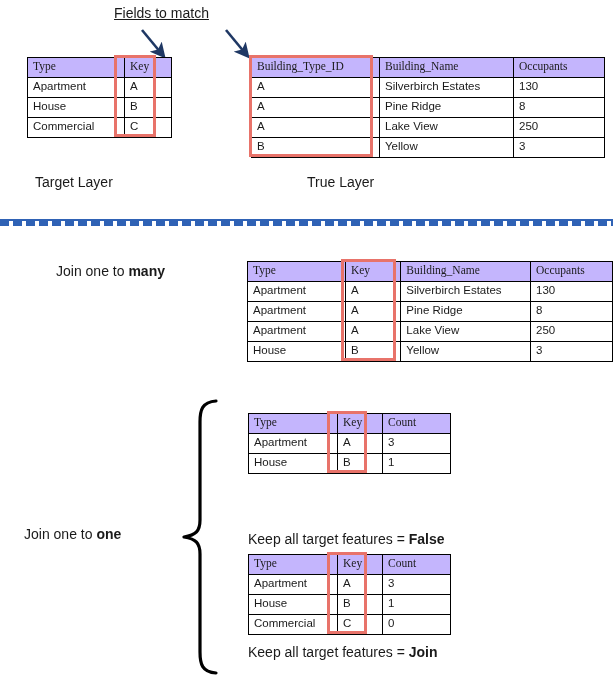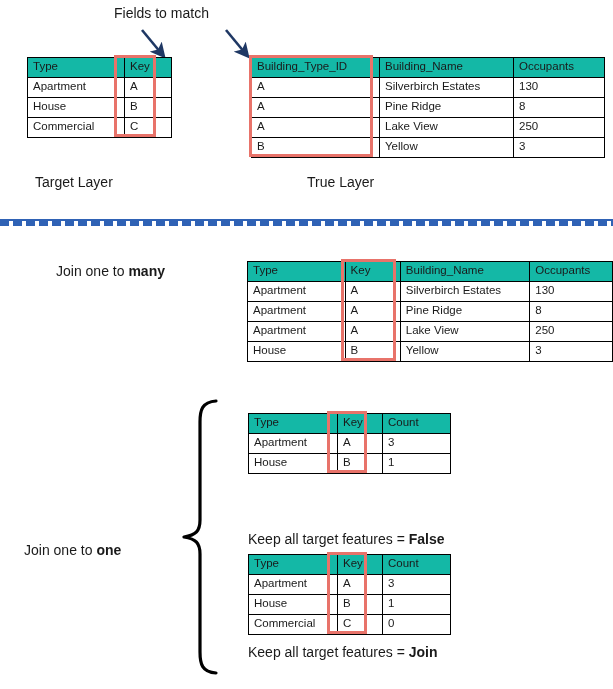--- a/index.html
+++ b/index.html
@@ -71,7 +71,7 @@
 </head>
 <body>
 
-<div class="abs lbl" style="left:114px; top:6px;">Fields to match</div>
+<div class="abs lbl" style="left:114px; top:6px;text-decoration:underline;">Fields to match</div>
 
 <div class="abs" style="left:140px; top:28px;">
   <svg width="40" height="32" viewBox="0 0 40 32">

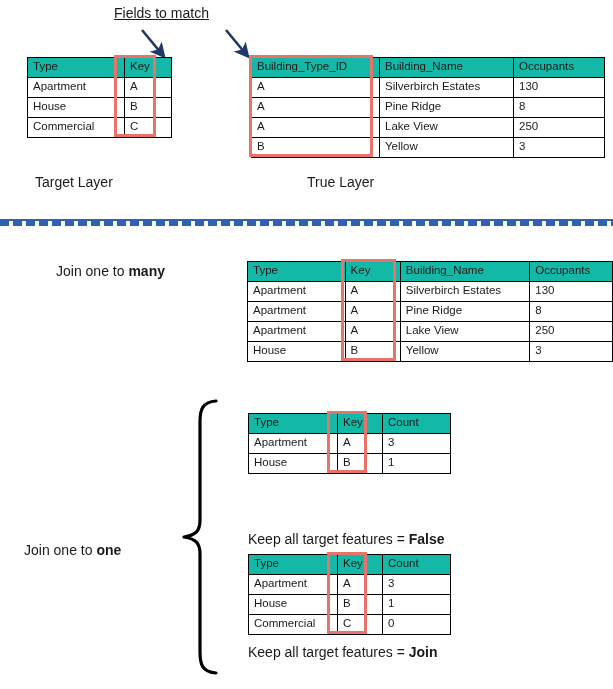--- a/index.html
+++ b/index.html
@@ -36,7 +36,8 @@
     overflow: hidden;
   }
   .tbl th {
-    background: #14b8a6;
+    background: #c4b5fd;
+    font-family: Liberation Serif, serif;
   }
 
   

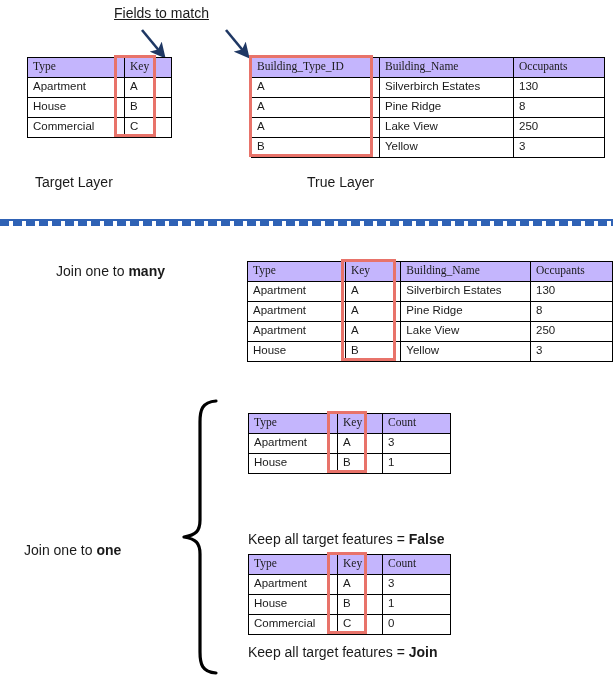--- a/index.html
+++ b/index.html
@@ -218,7 +218,7 @@
   </svg>
 </div>
 
-<div class="abs lbl" style="left:24px; top:543px;">
+<div class="abs lbl" style="left:24px; top:527px;">
   <span>Join one to </span><span class="b">one</span>
 </div>
 

